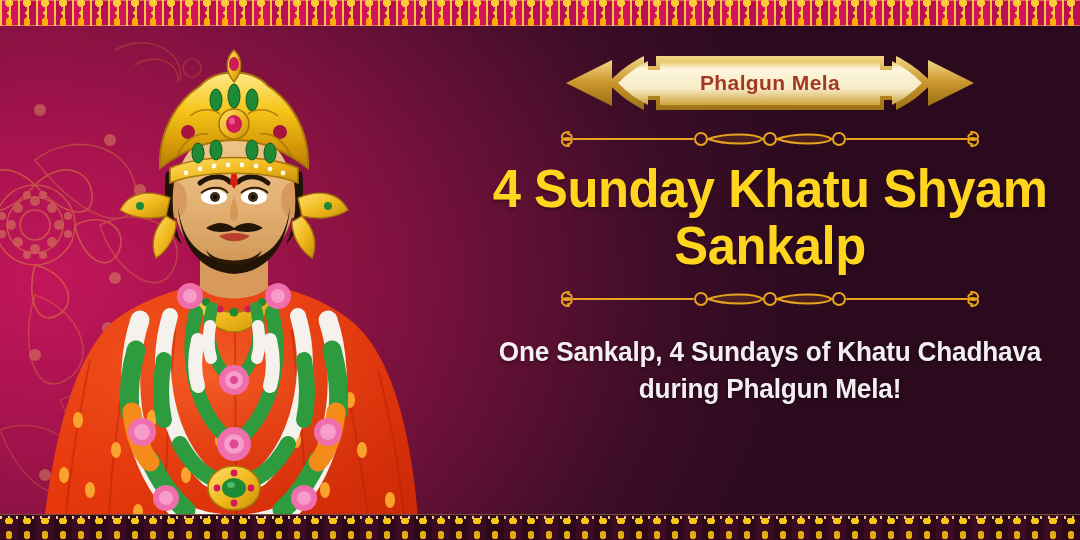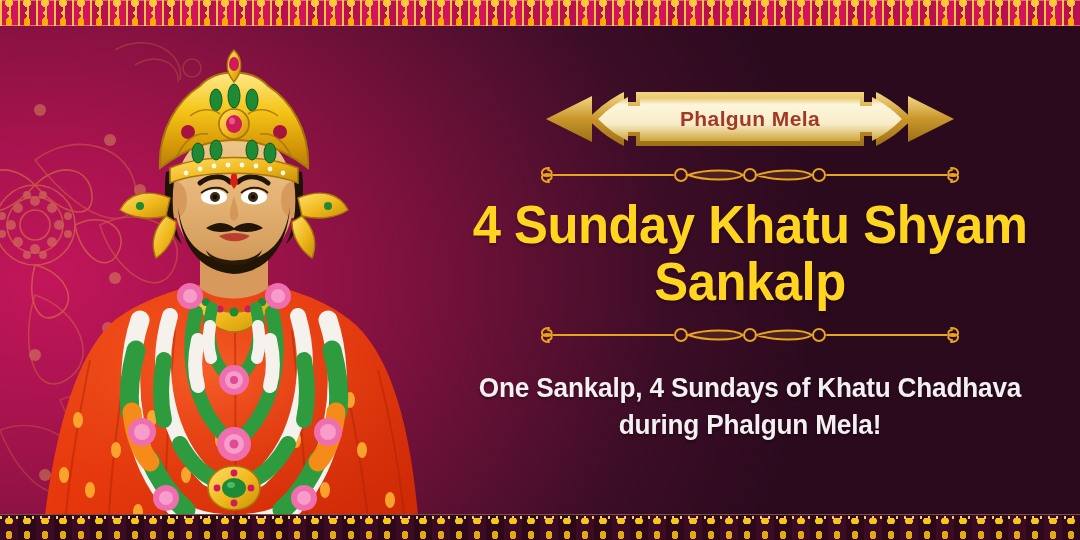--- a/index.html
+++ b/index.html
@@ -63,9 +63,9 @@
   .deity{position:absolute;left:20px;bottom:0;width:430px;height:520px;z-index:4;}
   
   .content{
-    position:absolute;left:440px;top:0;width:620px;height:540px;z-index:5;
+    position:absolute;left:460px;top:0;width:620px;height:540px;z-index:5;
     display:flex;flex-direction:column;align-items:center;
-    padding-top:84px;box-sizing:border-box;
+    padding-top:48px;box-sizing:border-box;
   }
   .plaque-wrap{position:relative;width:420px;height:70px;}
   .plaque-label{

